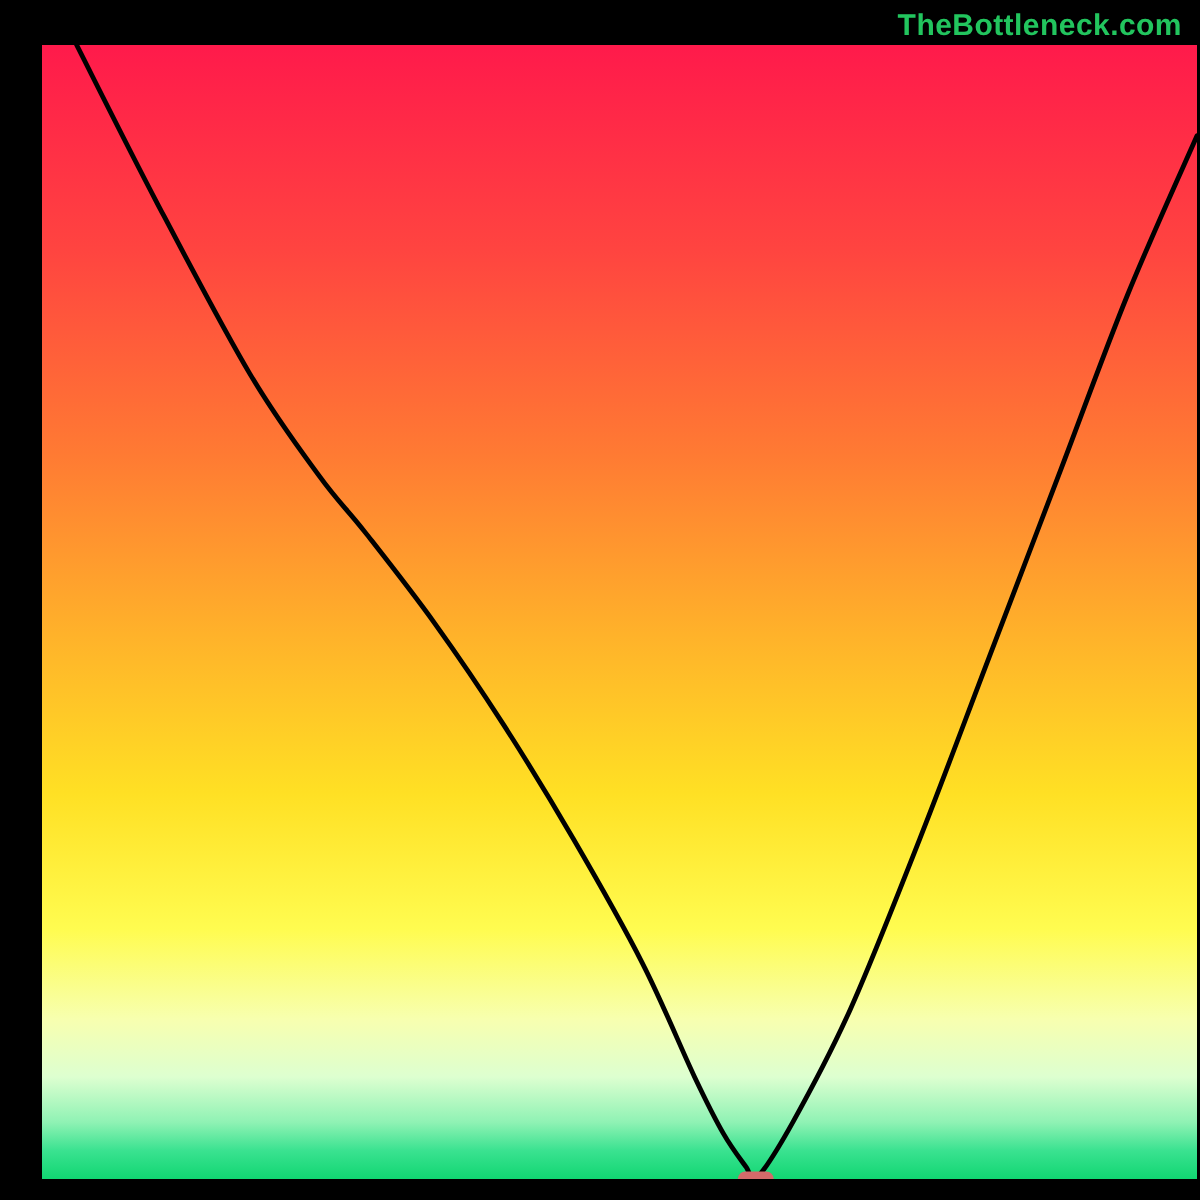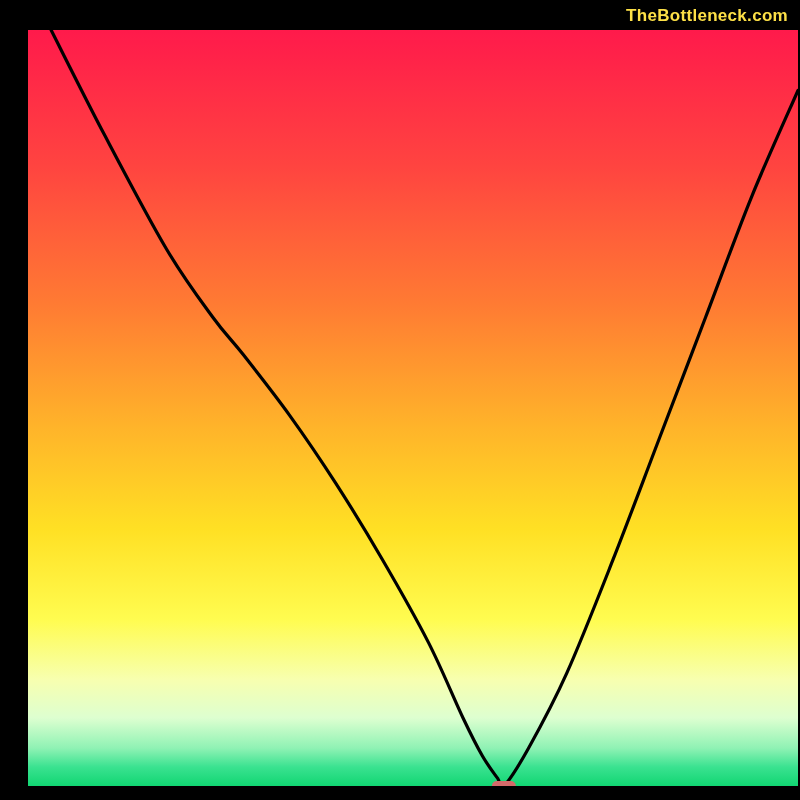--- a/index.html
+++ b/index.html
@@ -31,8 +31,8 @@
     position: absolute;
     top: 6px;
     right: 12px;
-    color: #fde047;
-    font-size: 17px;
+    color: #22c55e;
+    font-size: 20px;
     font-weight: 600;
     letter-spacing: 0.3px;
   }

